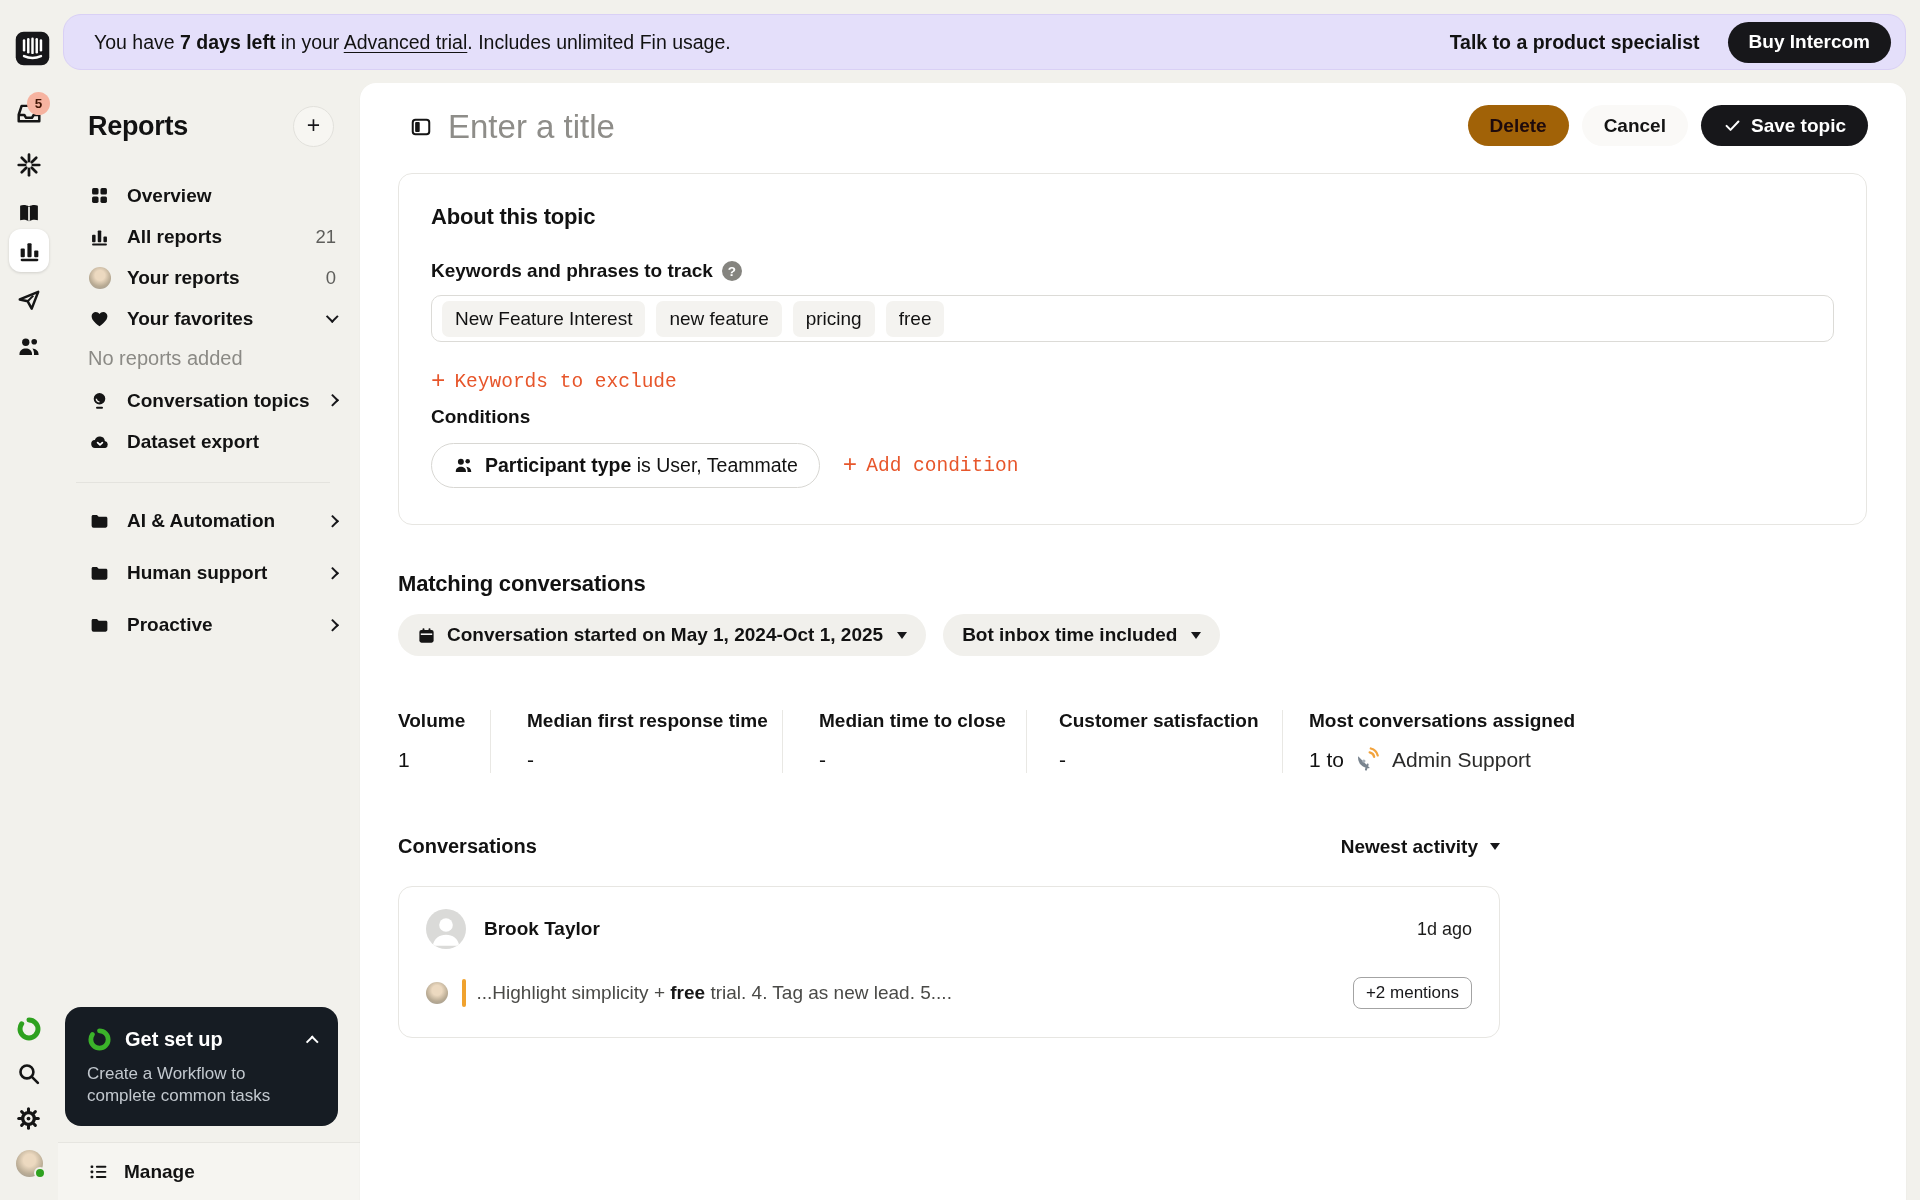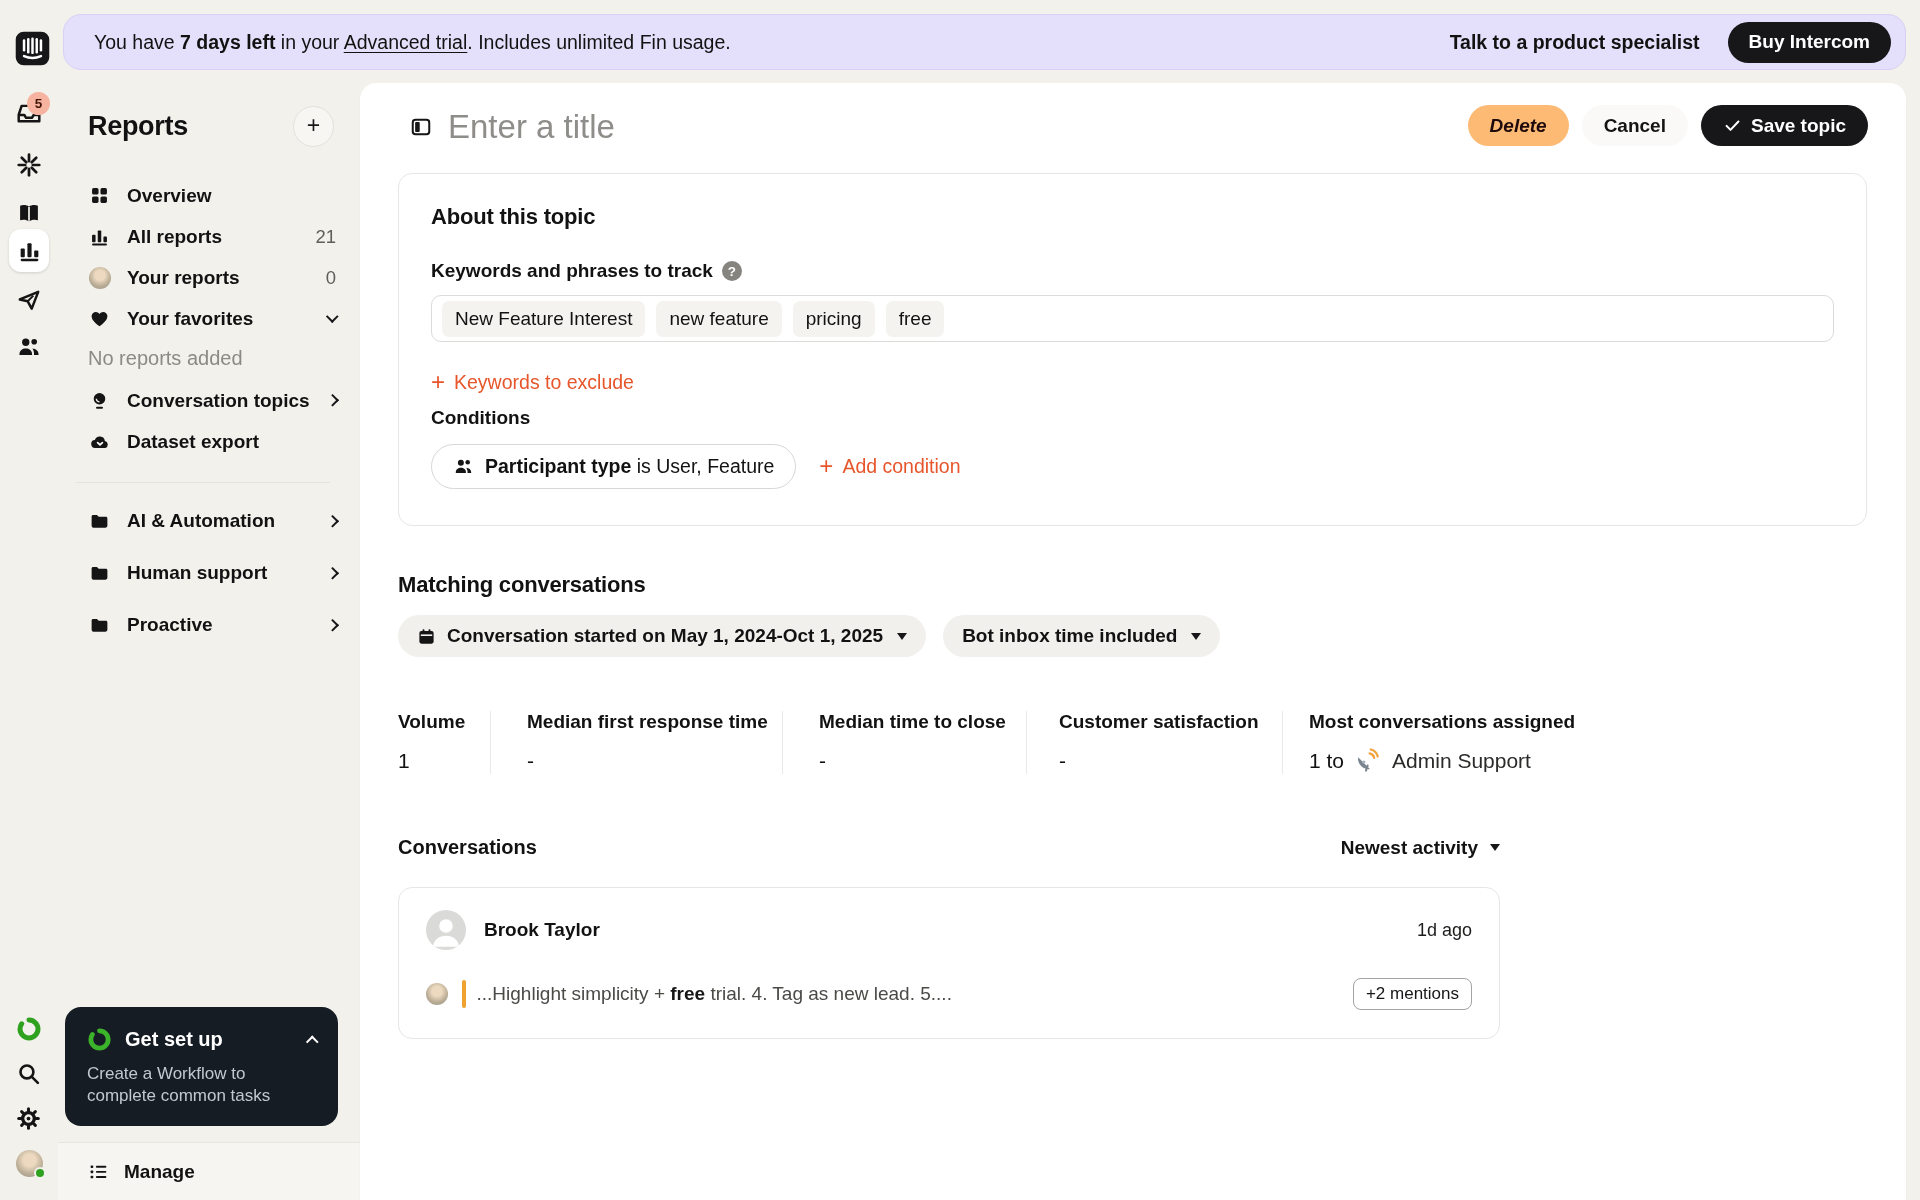--- a/index.html
+++ b/index.html
@@ -115,7 +115,7 @@
     height:41px; border:none; border-radius:21px; padding:0 22px; font-size:19px; font-weight:700;
     font-family:inherit; display:flex; align-items:center; gap:9px; cursor:pointer;
   }
-  .btn-delete { background:#fdba74; color:#1E0A0C;font-style:italic; }
+  .btn-delete { background:#a16207; color:#1E0A0C; }
   .btn-cancel { background:#FAF9F7; color:#141414; }
   .btn-save   { background:#17171A; color:#fff; }
 

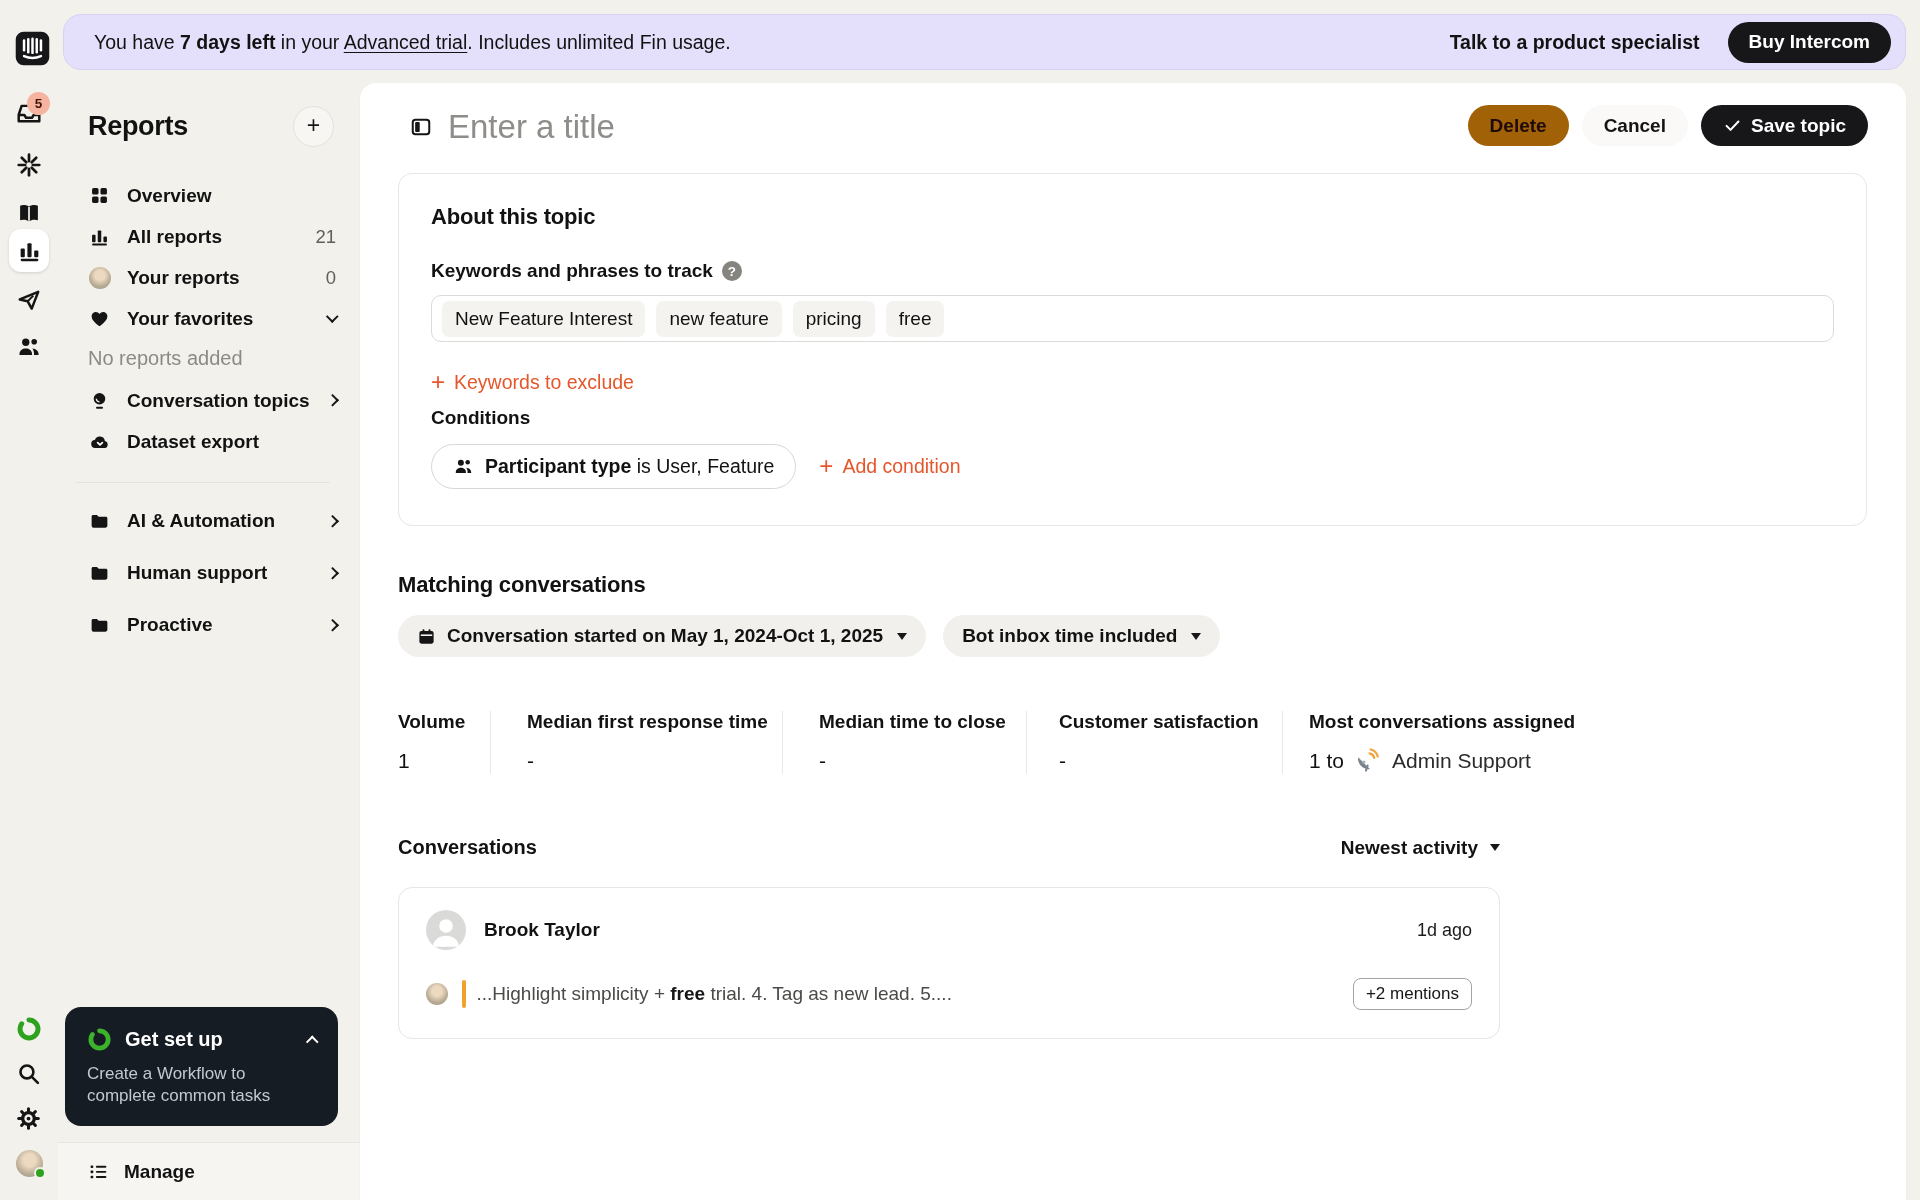--- a/index.html
+++ b/index.html
@@ -136,7 +136,7 @@
     display:flex; align-items:center; gap:11px; padding:0 10px; cursor:text;
   }
   .tag { background:#F4F3F0; border-radius:7px; padding:7px 13px; font-size:19px; cursor:pointer; }
-  .orange-link { display:flex; align-items:center; gap:9px; color:#E7562B; font-size:19.5px; font-weight:500; cursor:pointer; width:max-content; }
+  .orange-link { display:flex; align-items:center; gap:9px; color:#E7562B; font-size:19.5px; font-weight:500; cursor:pointer; width:max-content;font-family:Liberation Mono, monospace; }
   .orange-link .plus-glyph::before { content:'+'; font-size:24px; font-weight:400; line-height:1; }
   .exclude-link { margin-top:28px; }
   .cond-label { margin-top:12px; }

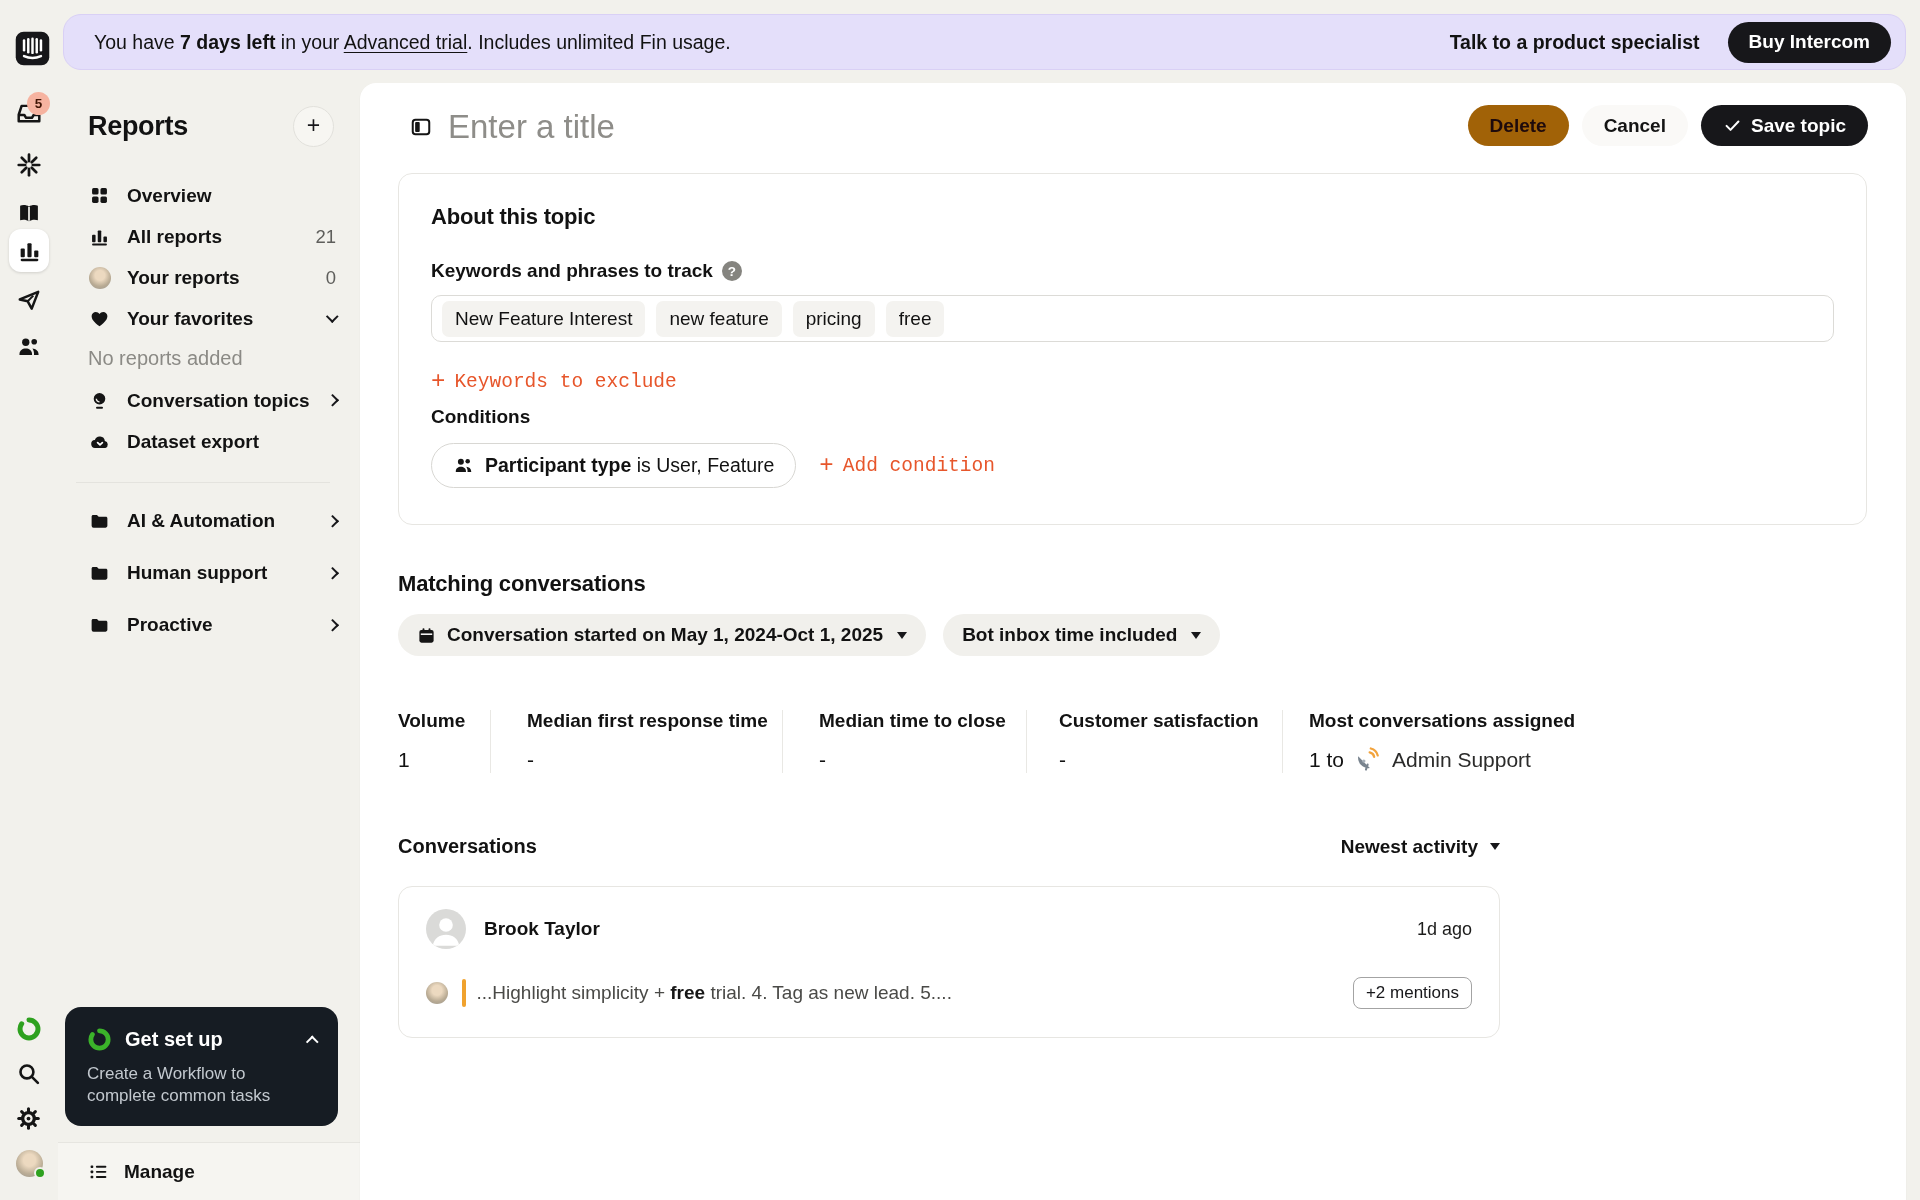--- a/index.html
+++ b/index.html
@@ -490,7 +490,7 @@
             <path d="M15.2 13.3c3 .3 5.6 2 5.6 5.2v.9h-4.2c.25-2.4-.3-4.4-1.4-6.1z" fill="#151515"></path>
           </svg>
         </span>
-        <span><span class="cond-field">Participant type</span><span> is User, Feature</span></span>
+        <span><span class="cond-field">Participant type</span><span> is User, Teammate</span></span>
       </div>
       <div class="orange-link">
         <span class="plus-glyph"></span>

